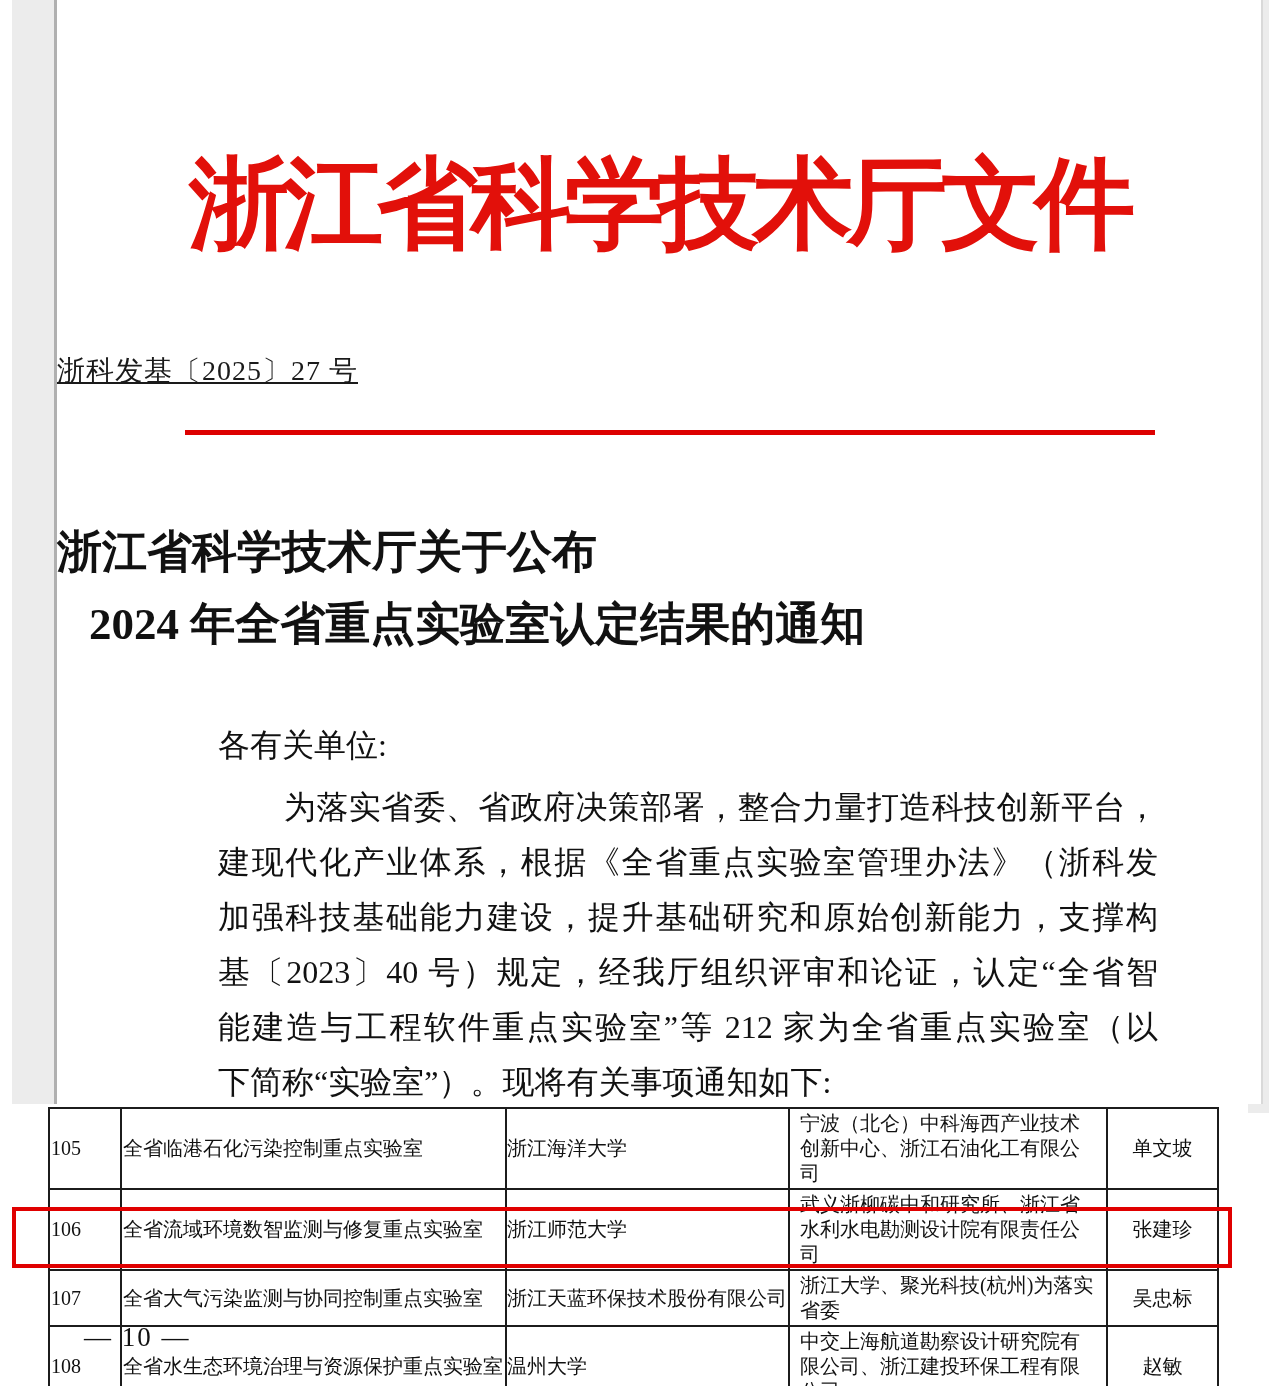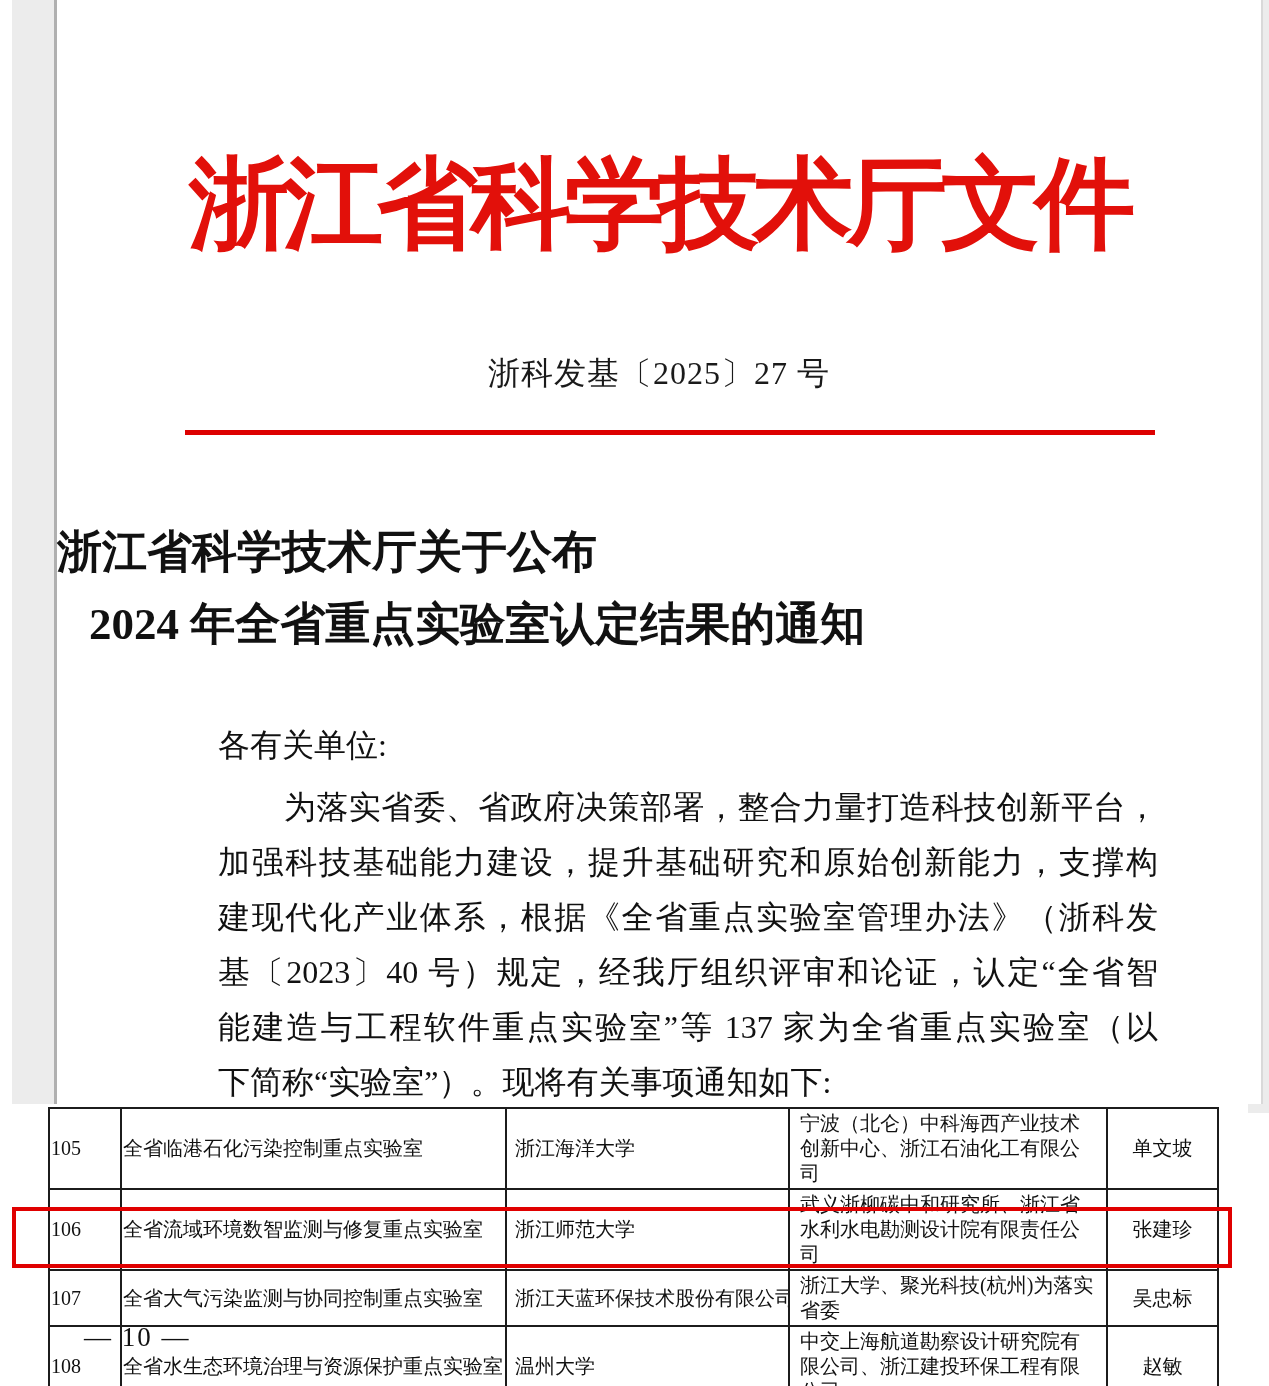--- a/index.html
+++ b/index.html
@@ -29,7 +29,7 @@
   }
   .doc-number {
     position:absolute; top:352px; left:0; width:100%;
-    text-align:center; font-size:32px; color:#1a1a1a; letter-spacing:1px;
+    text-align:left; font-size:28px; color:#1a1a1a; letter-spacing:1px;text-decoration:underline;
   }
   .red-rule {
     position:absolute; left:128px; top:430px; width:970px; height:5px;

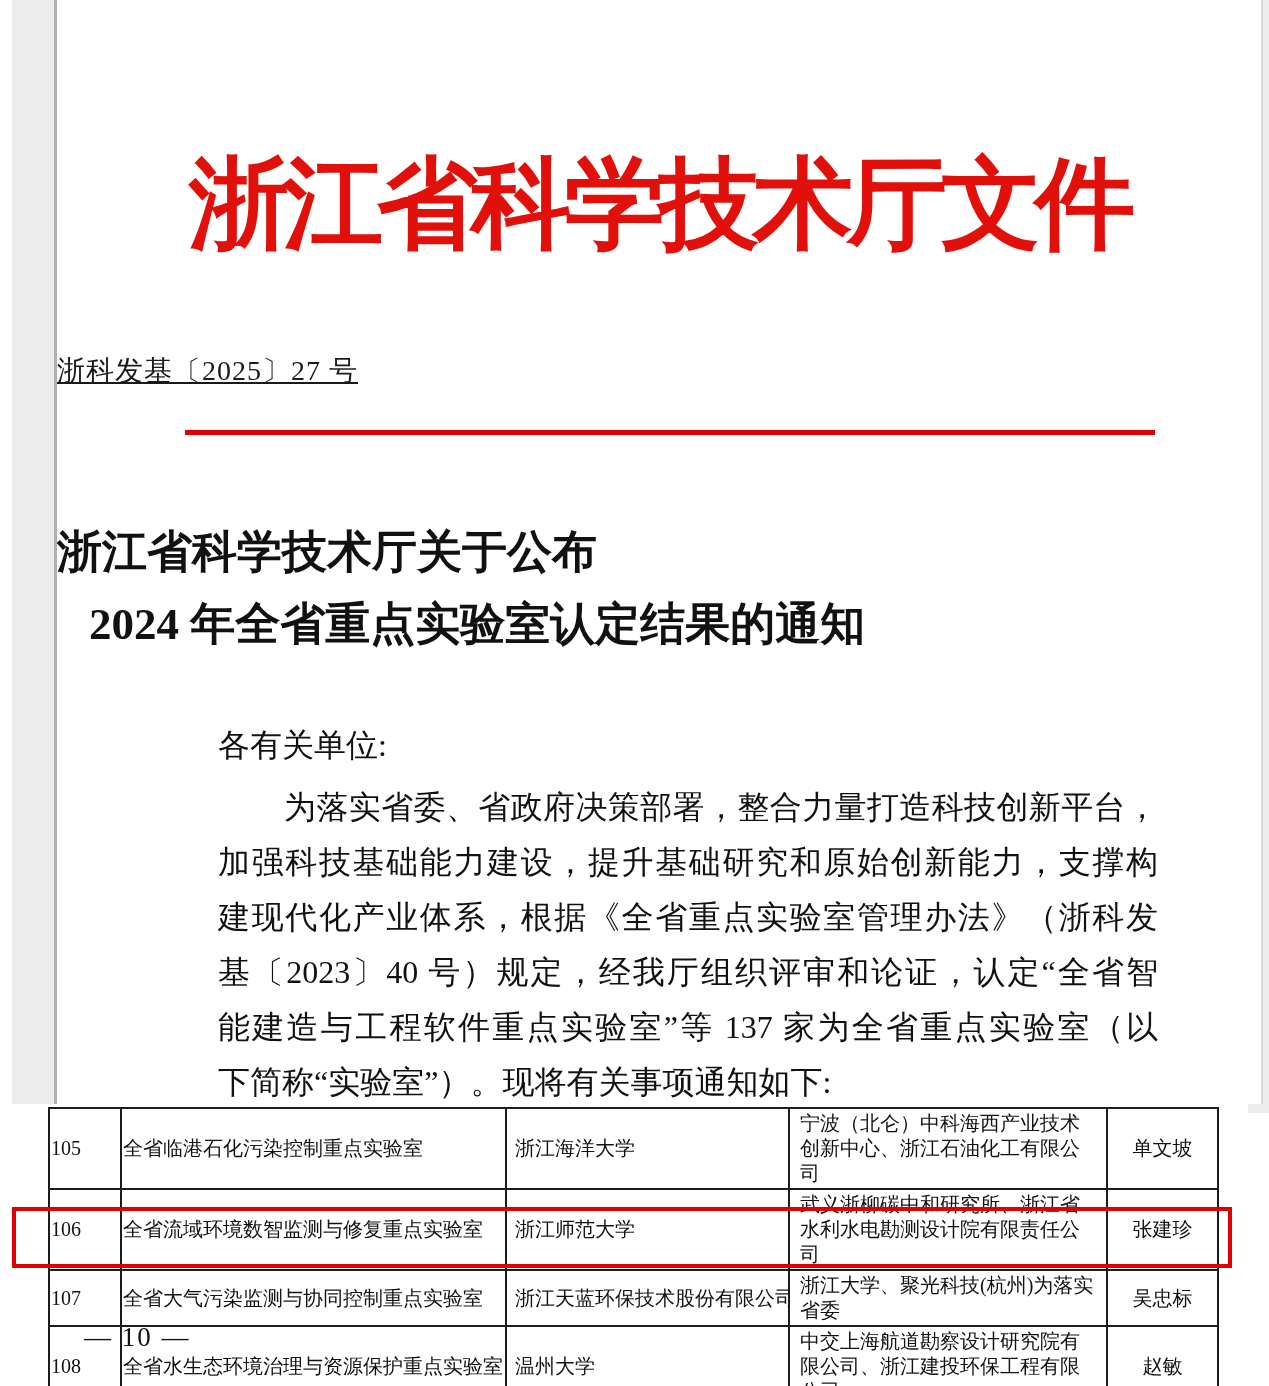--- a/index.html
+++ b/index.html
@@ -99,8 +99,8 @@
 
       <div class="body-block">
         <div class="body-line first">为落实省委、省政府决策部署，整合力量打造科技创新平台，</div>
+        <div class="body-line">建现代化产业体系，根据《全省重点实验室管理办法》（浙科发</div>
         <div class="body-line">加强科技基础能力建设，提升基础研究和原始创新能力，支撑构</div>
-        <div class="body-line">建现代化产业体系，根据《全省重点实验室管理办法》（浙科发</div>
         <div class="body-line">基〔2023〕40 号）规定，经我厅组织评审和论证，认定“全省智</div>
         <div class="body-line">能建造与工程软件重点实验室”等 137 家为全省重点实验室（以</div>
         <div class="body-line last">下简称“实验室”）。现将有关事项通知如下:</div>

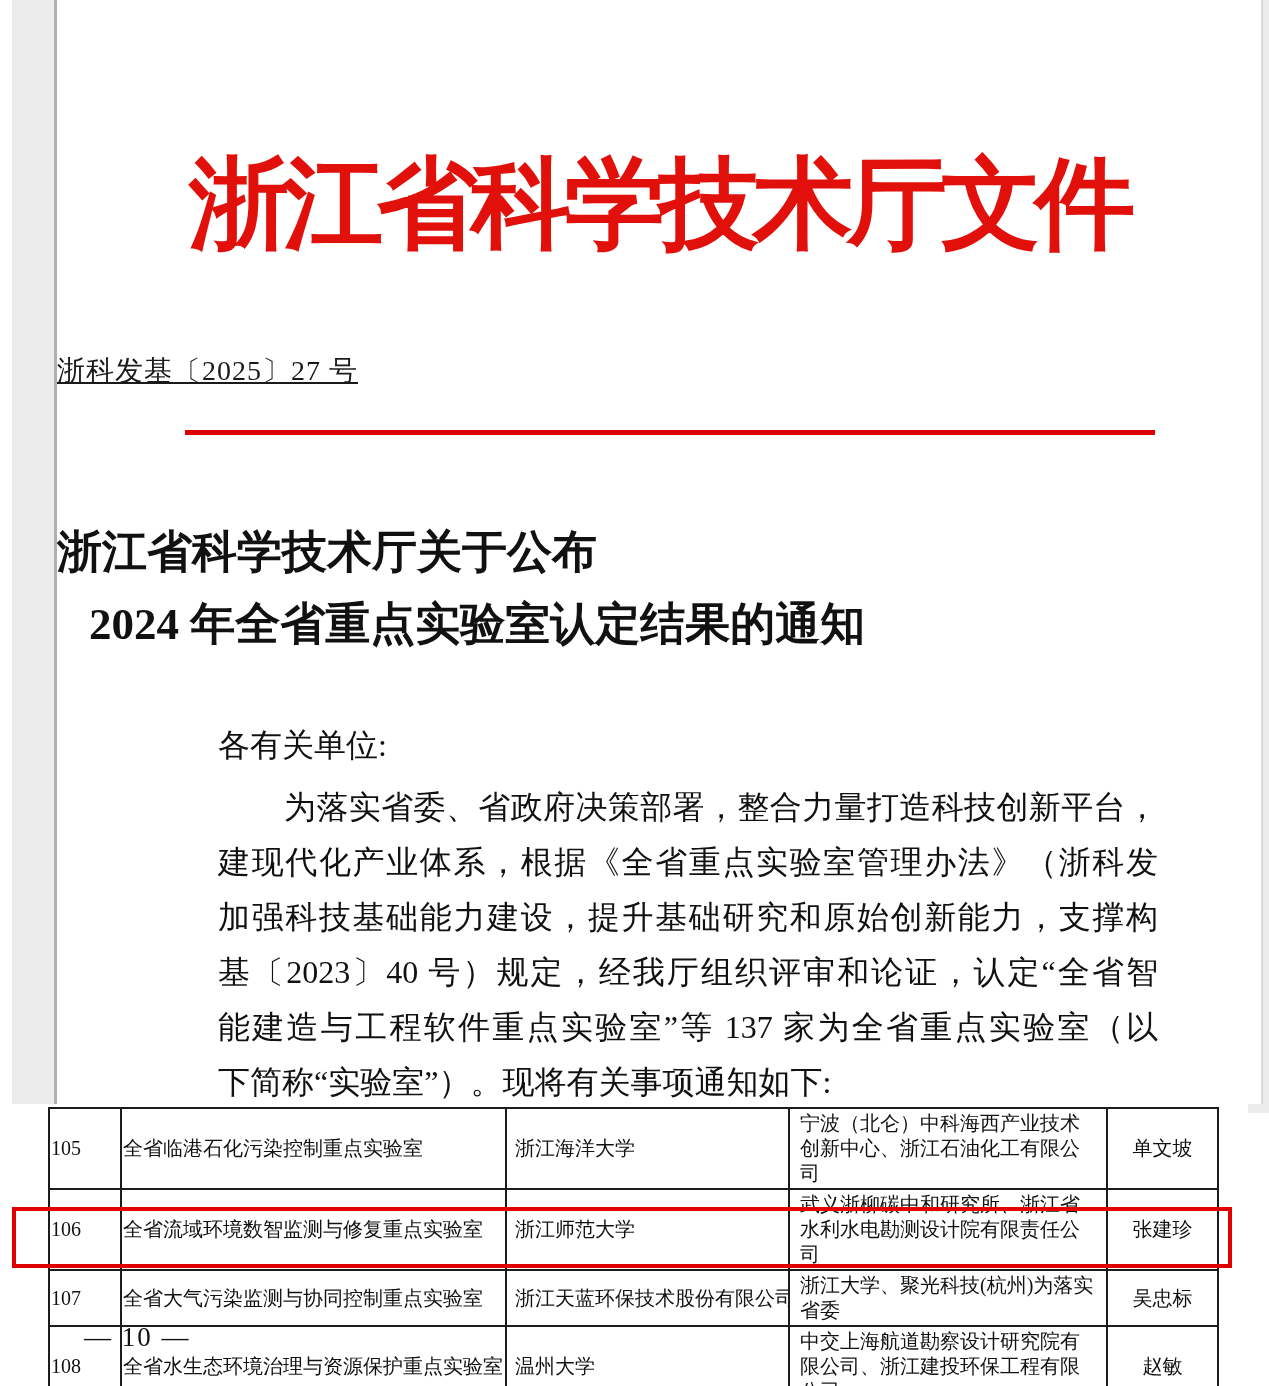--- a/index.html
+++ b/index.html
@@ -102,7 +102,7 @@
         <div class="body-line">建现代化产业体系，根据《全省重点实验室管理办法》（浙科发</div>
         <div class="body-line">加强科技基础能力建设，提升基础研究和原始创新能力，支撑构</div>
         <div class="body-line">基〔2023〕40 号）规定，经我厅组织评审和论证，认定“全省智</div>
-        <div class="body-line">能建造与工程软件重点实验室”等 137 家为全省重点实验室（以</div>
+        <div class="body-line">能建造与工程软件重点实验室”等 212 家为全省重点实验室（以</div>
         <div class="body-line last">下简称“实验室”）。现将有关事项通知如下:</div>
       </div>
 

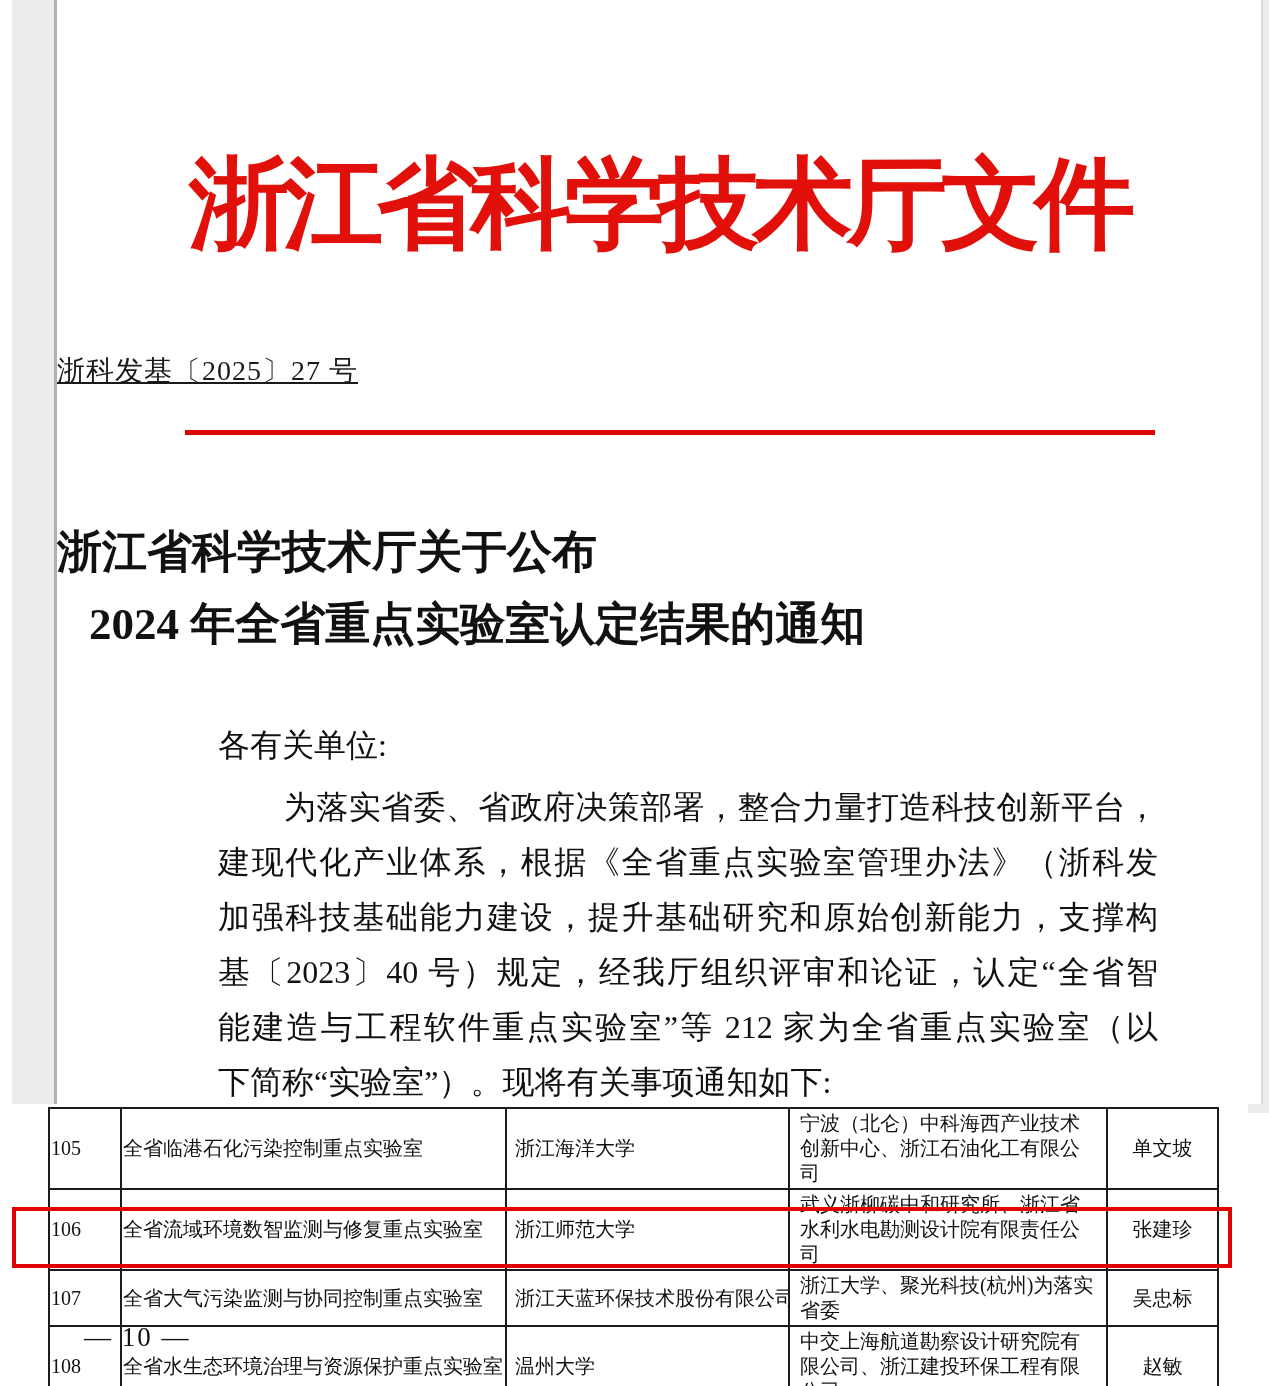--- a/index.html
+++ b/index.html
@@ -66,7 +66,7 @@
   .results-table tr { height:51px; }
   .cell-no       { text-align:left; font-size:20px; }
   .cell-lab      { font-size:19px; white-space:nowrap; }
-  .cell-org      { padding-left:8px; font-size:19px; white-space:nowrap; }
+  .cell-org      { padding-left:0; font-size:19px; white-space:nowrap; }
   .cell-partners { padding:2px 8px 2px 10px; font-size:20px; line-height:25px;border-radius:19px; }
   .cell-director { text-align:center; font-size:21px; }
   .highlight-box {

